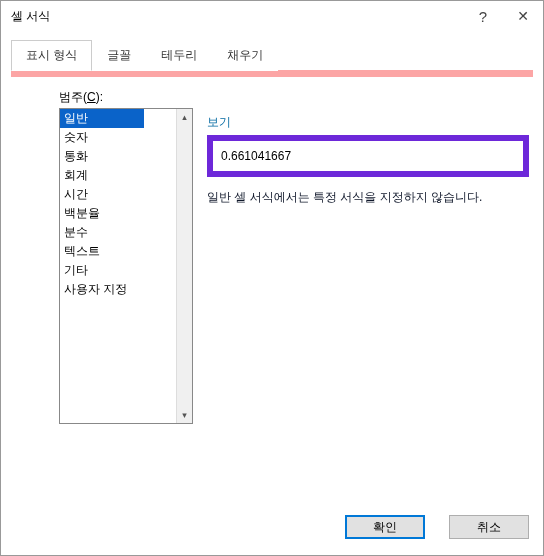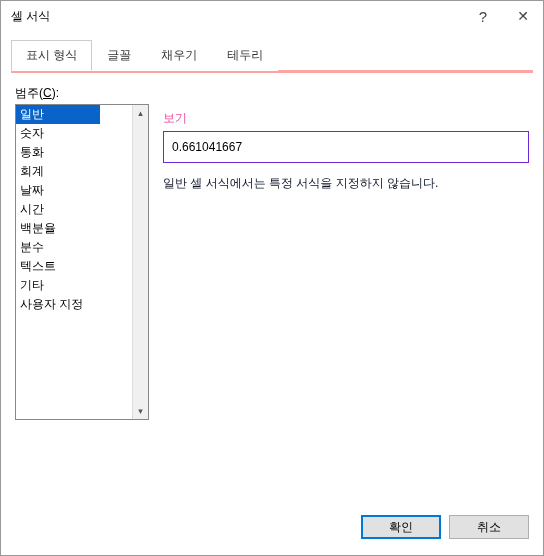--- a/index.html
+++ b/index.html
@@ -11,7 +11,7 @@
 .titlebar .help-btn { font-size: 15px; font-family: Arial; }
 .titlebar .close-btn { font-size: 14px; }
 
-.tabs { display: flex; border-bottom: 3px solid #fca5a5; margin: 8px 10px 0 10px; }
+.tabs { display: flex; border-bottom: 7px solid #fca5a5; margin: 8px 10px 0 10px; }
 .tab { padding: 6px 14px; border: 1px solid transparent; border-bottom: none; color: #333; position: relative; bottom: -1px; background: #fff; }
 .tab.active { border-color: #ccc; border-bottom: 1px solid #fff; }
 

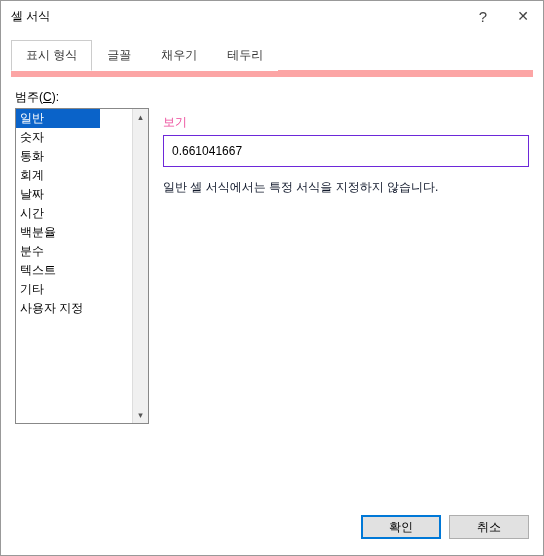--- a/index.html
+++ b/index.html
@@ -49,8 +49,8 @@
 <div class="tabs">
   <div class="tab active">표시 형식</div>
   <div class="tab">글꼴</div>
+  <div class="tab">테두리</div>
   <div class="tab">채우기</div>
-  <div class="tab">테두리</div>
 </div>
 
 <div class="content">

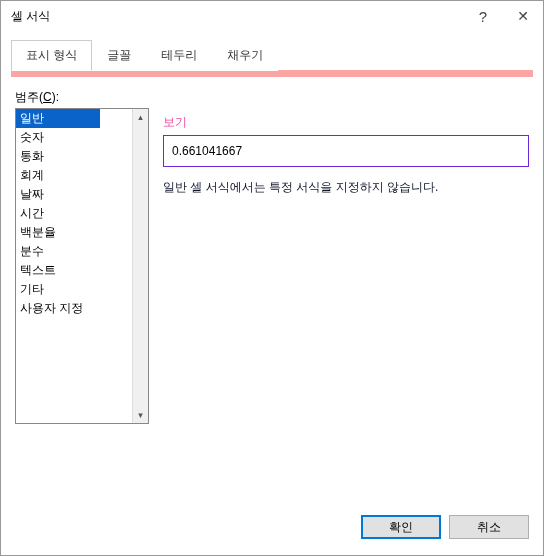--- a/index.html
+++ b/index.html
@@ -15,7 +15,7 @@
 .tab { padding: 6px 14px; border: 1px solid transparent; border-bottom: none; color: #333; position: relative; bottom: -1px; background: #fff; }
 .tab.active { border-color: #ccc; border-bottom: 1px solid #fff; }
 
-.content { flex: 1; padding: 12px 14px 0 14px; display: flex; flex-direction: column; }
+.content { flex: 1; padding: 12px 14px 0 14px; display: flex; flex-direction: column; margin-left: 44px; }
 .cat-label { margin-bottom: 2px; color: #000; }
 .cat-label .ul { text-decoration: underline; }
 

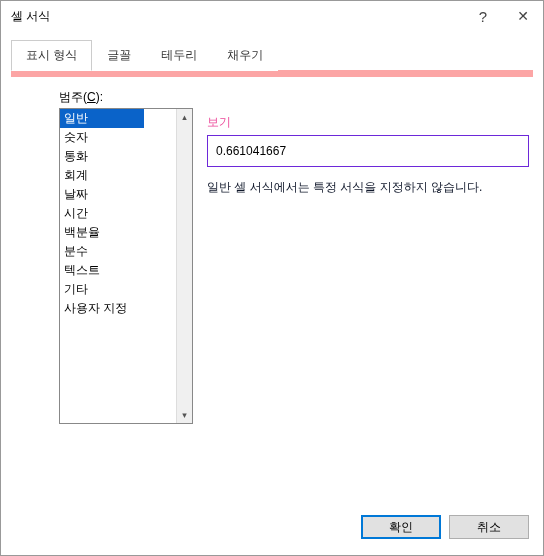--- a/index.html
+++ b/index.html
@@ -29,7 +29,7 @@
 .sb-track { flex: 1; }
 
 .rightpane { flex: 1; padding-top: 6px; }
-.preview-label { margin-bottom: 4px; color: #ec4899; }
+.preview-label { margin-bottom: 4px; color: #0369a1; }
 .preview-box { border: 1px solid #6d28d9; padding: 8px 8px; margin-bottom: 12px; color: #000; }
 .desc { color: #0f172a; }
 

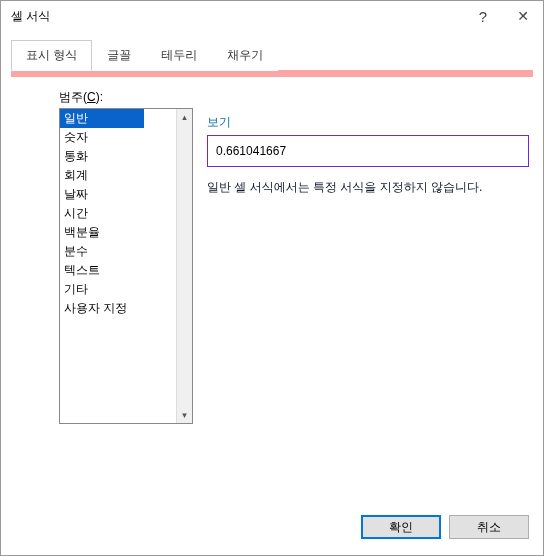--- a/index.html
+++ b/index.html
@@ -30,7 +30,7 @@
 
 .rightpane { flex: 1; padding-top: 6px; }
 .preview-label { margin-bottom: 4px; color: #0369a1; }
-.preview-box { border: 1px solid #6d28d9; padding: 8px 8px; margin-bottom: 12px; color: #000; }
+.preview-box { border: 6px solid #6d28d9; padding: 8px 8px; margin-bottom: 12px; color: #000; }
 .desc { color: #0f172a; }
 
 .footer { display: flex; justify-content: flex-end; gap: 8px; padding: 14px 14px 16px 0; }

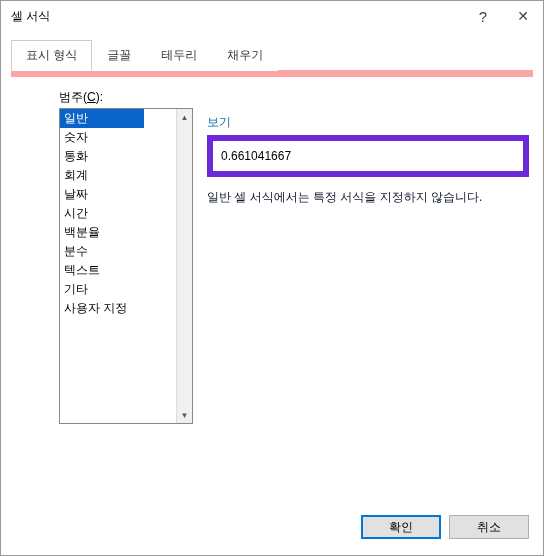--- a/index.html
+++ b/index.html
@@ -64,7 +64,6 @@
         <div class="li">숫자</div>
         <div class="li">통화</div>
         <div class="li">회계</div>
-        <div class="li">날짜</div>
         <div class="li">시간</div>
         <div class="li">백분율</div>
         <div class="li">분수</div>

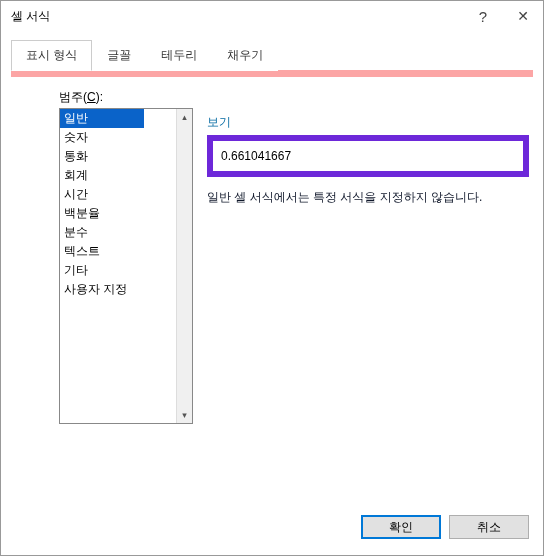--- a/index.html
+++ b/index.html
@@ -33,7 +33,7 @@
 .preview-box { border: 6px solid #6d28d9; padding: 8px 8px; margin-bottom: 12px; color: #000; }
 .desc { color: #0f172a; }
 
-.footer { display: flex; justify-content: flex-end; gap: 8px; padding: 14px 14px 16px 0; }
+.footer { display: flex; justify-content: flex-end; gap: 24px; padding: 14px 14px 16px 0; }
 .btn { width: 80px; height: 24px; border: 1px solid #aeaeae; background: #e1e1e1; display: flex; align-items: center; justify-content: center; color: #000; }
 .btn.primary { border: 1px solid #0078d7; outline: 1px solid #0078d7; outline-offset: -2px; }
 </style>

